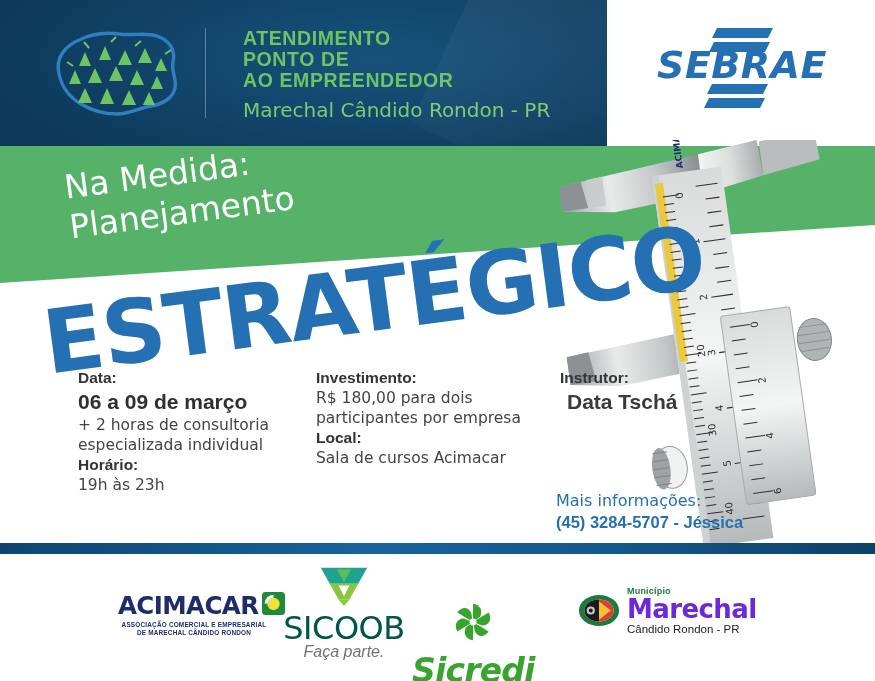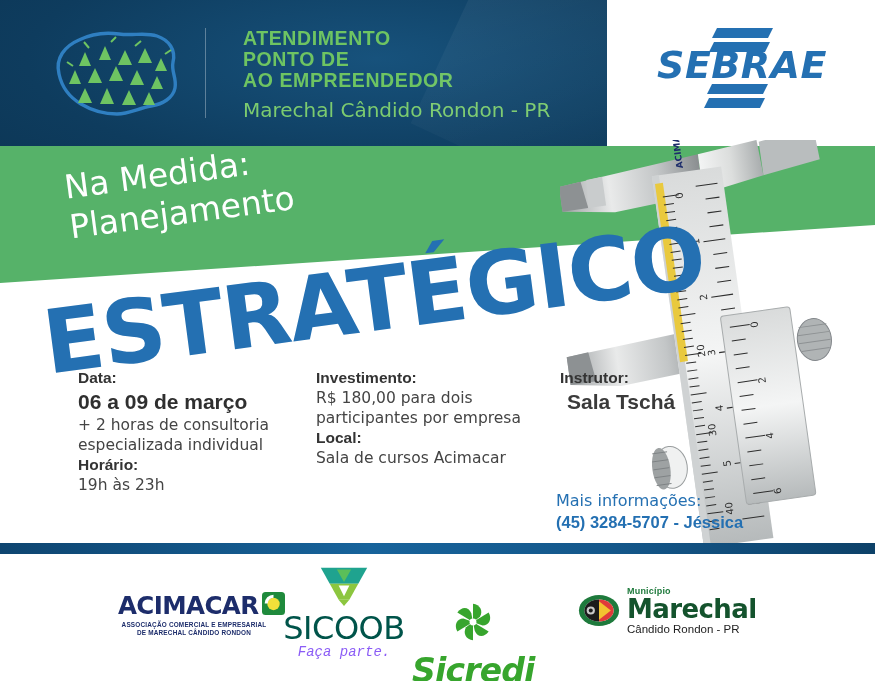--- a/index.html
+++ b/index.html
@@ -413,7 +413,7 @@
 
     <div class="col col3">
       <div class="lbl">Instrutor:</div>
-      <div class="instr-name">Sala Tschá</div>
+      <div class="instr-name">Data Tschá</div>
     </div>
 
     <div class="contact">

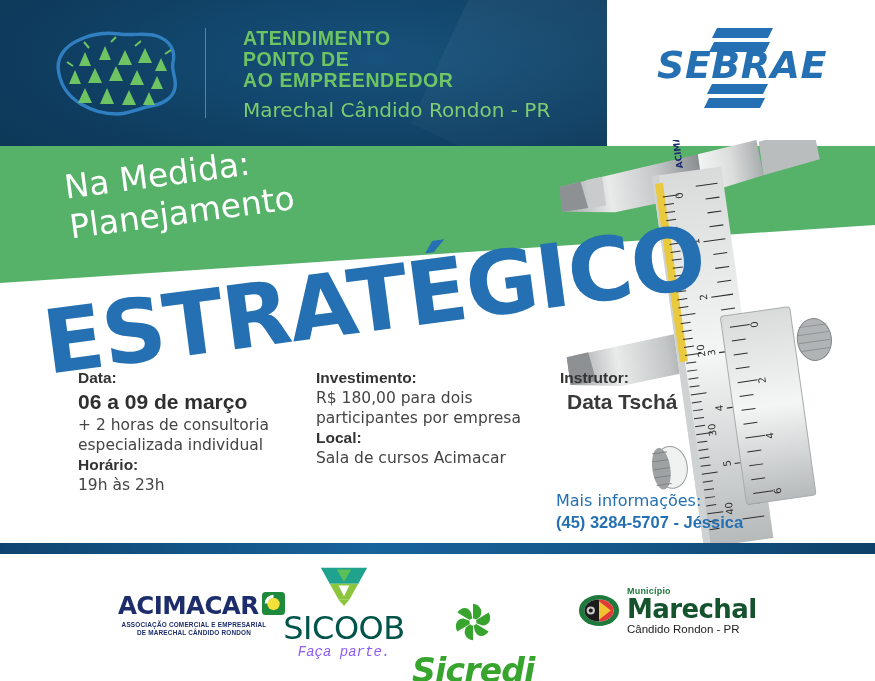--- a/index.html
+++ b/index.html
@@ -137,7 +137,7 @@
   }
   .logo-marechal{position:absolute;left:578px;top:32px;display:flex;align-items:flex-start;gap:7px;}
   .mar-muni{color:#1e7a3c;font-weight:bold;font-size:9px;line-height:10px;letter-spacing:0.2px;}
-  .mar-name{color:#14532d;font-weight:bold;font-size:26px;line-height:27px;letter-spacing:-0.6px;font-family:"DejaVu Sans", sans-serif;}
+  .mar-name{color:#6d28d9;font-weight:bold;font-size:26px;line-height:27px;letter-spacing:-0.6px;font-family:"DejaVu Sans", sans-serif;}
   .mar-sub{color:#222;font-weight:normal;font-size:11.5px;line-height:13px;}
 </style>
 </head>

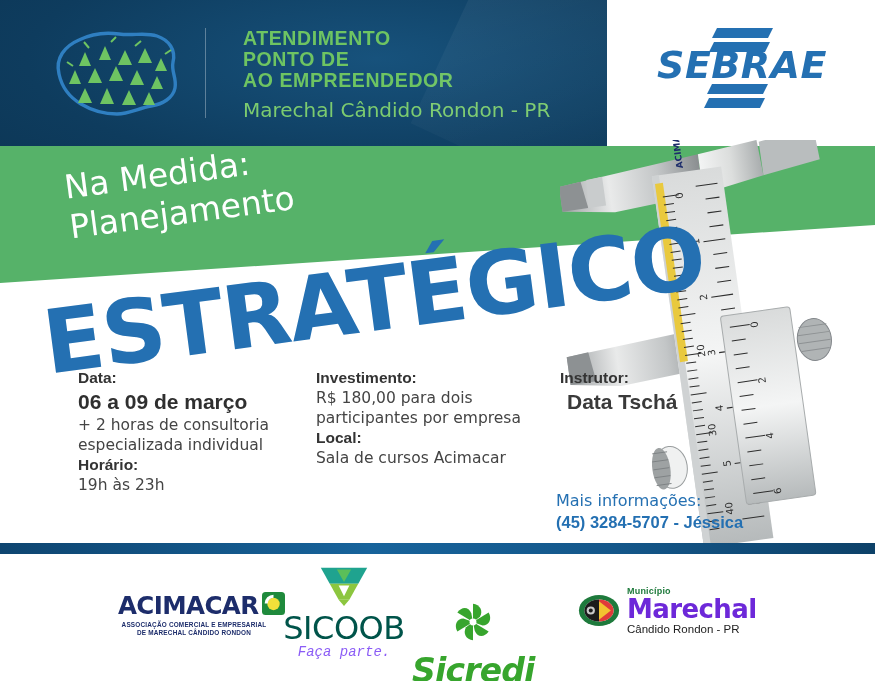--- a/index.html
+++ b/index.html
@@ -127,8 +127,8 @@
     line-height:34px;font-family:"DejaVu Sans", sans-serif;
   }
   .sic-tag{
-    color:#8b5cf6;font-size:14px;line-height:16px;font-style:italic;
-    font-family:Liberation Mono, monospace;margin-top:-1px;
+    color:#737373;font-size:16px;line-height:16px;font-style:italic;
+    font-family:Liberation Sans, sans-serif;margin-top:-1px;
   }
   .logo-sicredi{position:absolute;left:412px;top:48px;display:flex;align-items:center;gap:8px;flex-direction:column;}
   .scd-word{

